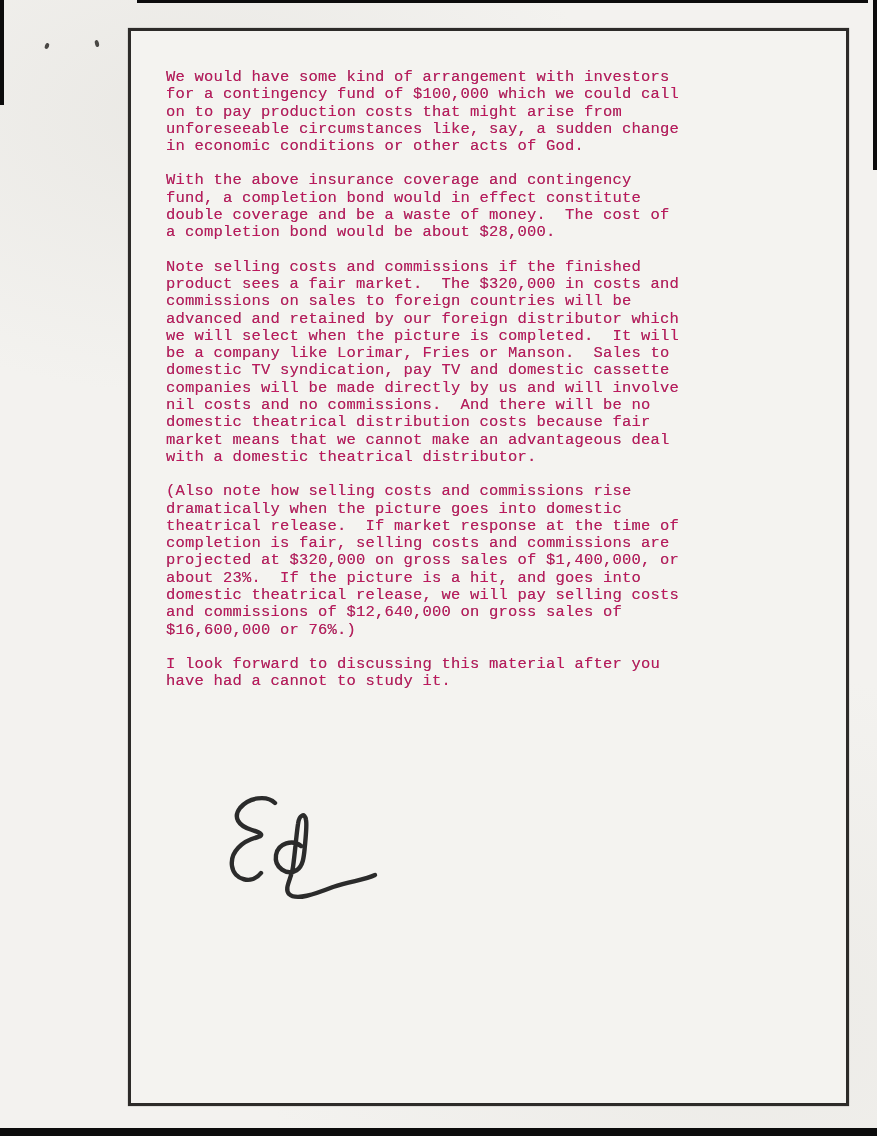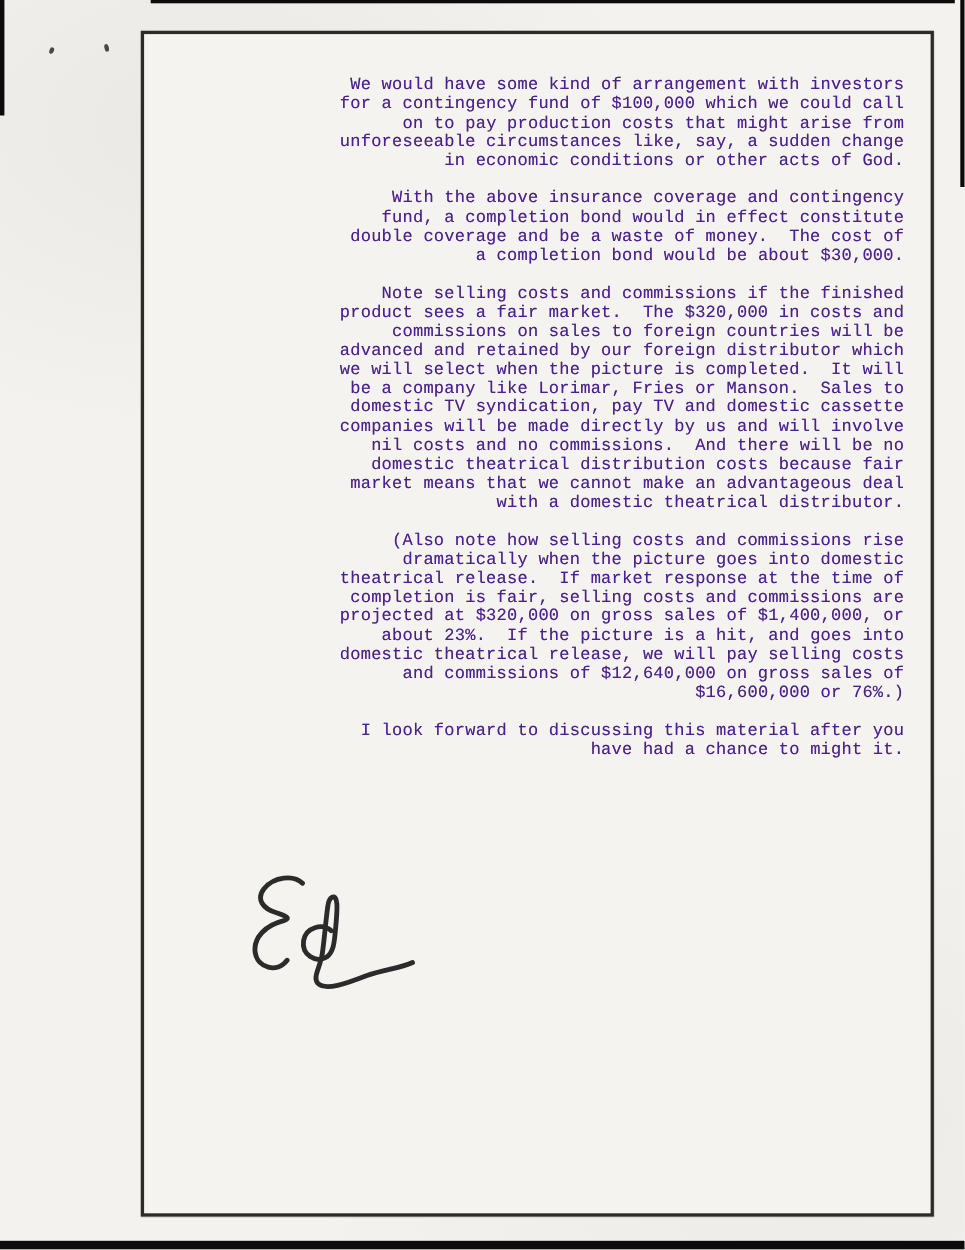--- a/index.html
+++ b/index.html
@@ -34,12 +34,11 @@
     position: absolute;
     left: 0; top: 0; right: 0; bottom: 0;
     padding: 38px 24px 0 35px;
-    color: #4c1d95;
+    color: #be185d;
     font-size: 15.5px;
     line-height: 17.3px;
     letter-spacing: 0.2px;
     text-shadow: 0 0 0.5px rgba(52,52,52,0.55);
-    text-align: right;
   }
   .letter-body p {
     margin: 0 0 17px 0;

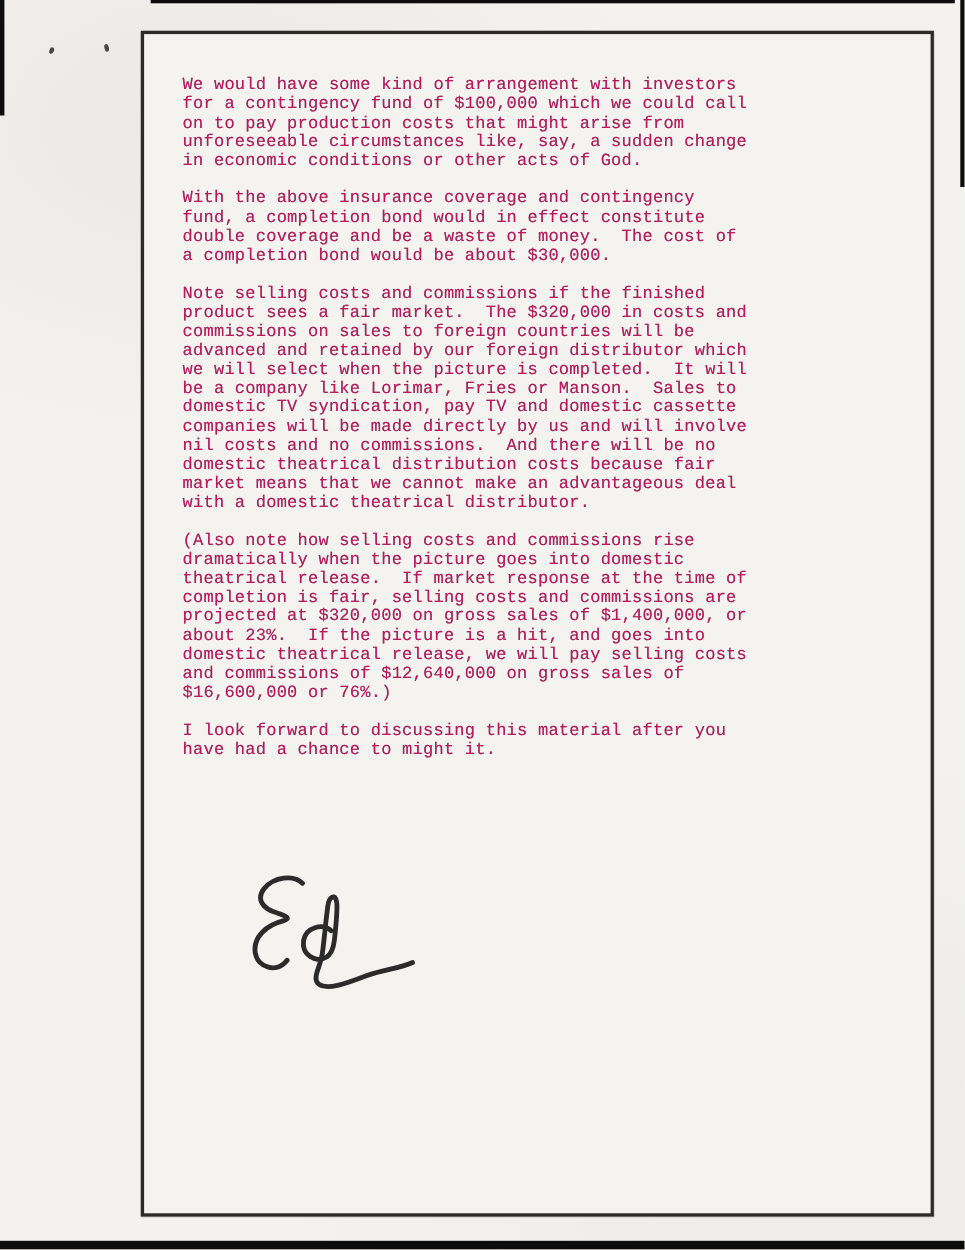--- a/index.html
+++ b/index.html
@@ -109,7 +109,7 @@
     <p>With the above insurance coverage and contingency
 fund, a completion bond would in effect constitute
 double coverage and be a waste of money.  The cost of
-a completion bond would be about $30,000.</p>
+a completion bond would be about $28,000.</p>
     <p>Note selling costs and commissions if the finished
 product sees a fair market.  The $320,000 in costs and
 commissions on sales to foreign countries will be

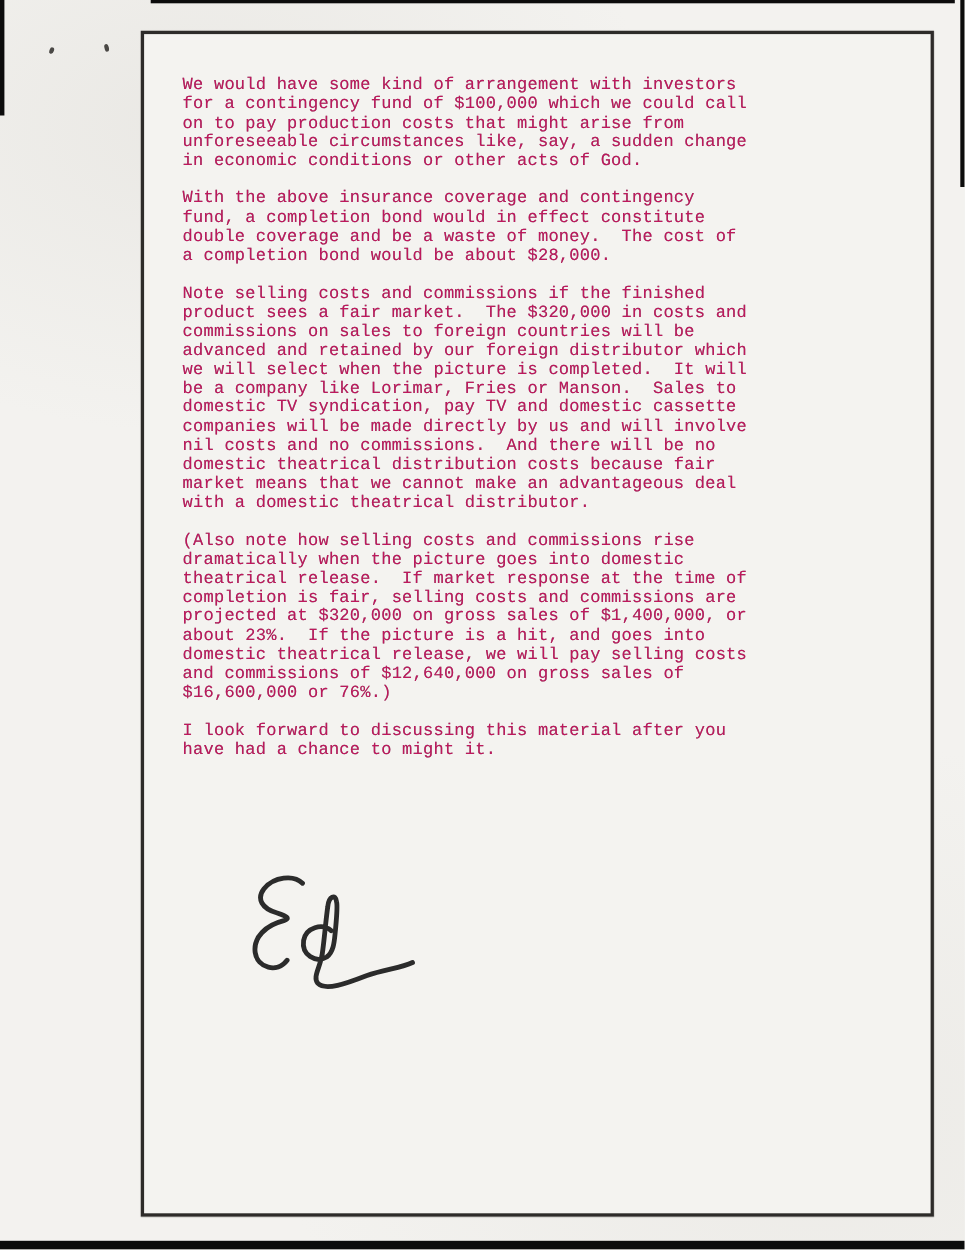--- a/index.html
+++ b/index.html
@@ -132,7 +132,7 @@
 and commissions of $12,640,000 on gross sales of
 $16,600,000 or 76%.)</p>
     <p>I look forward to discussing this material after you
-have had a chance to might it.</p>
+have had a cannot to study it.</p>
   </div>
 
   <div class="sig-wrap" role="img" aria-label="Ed">

